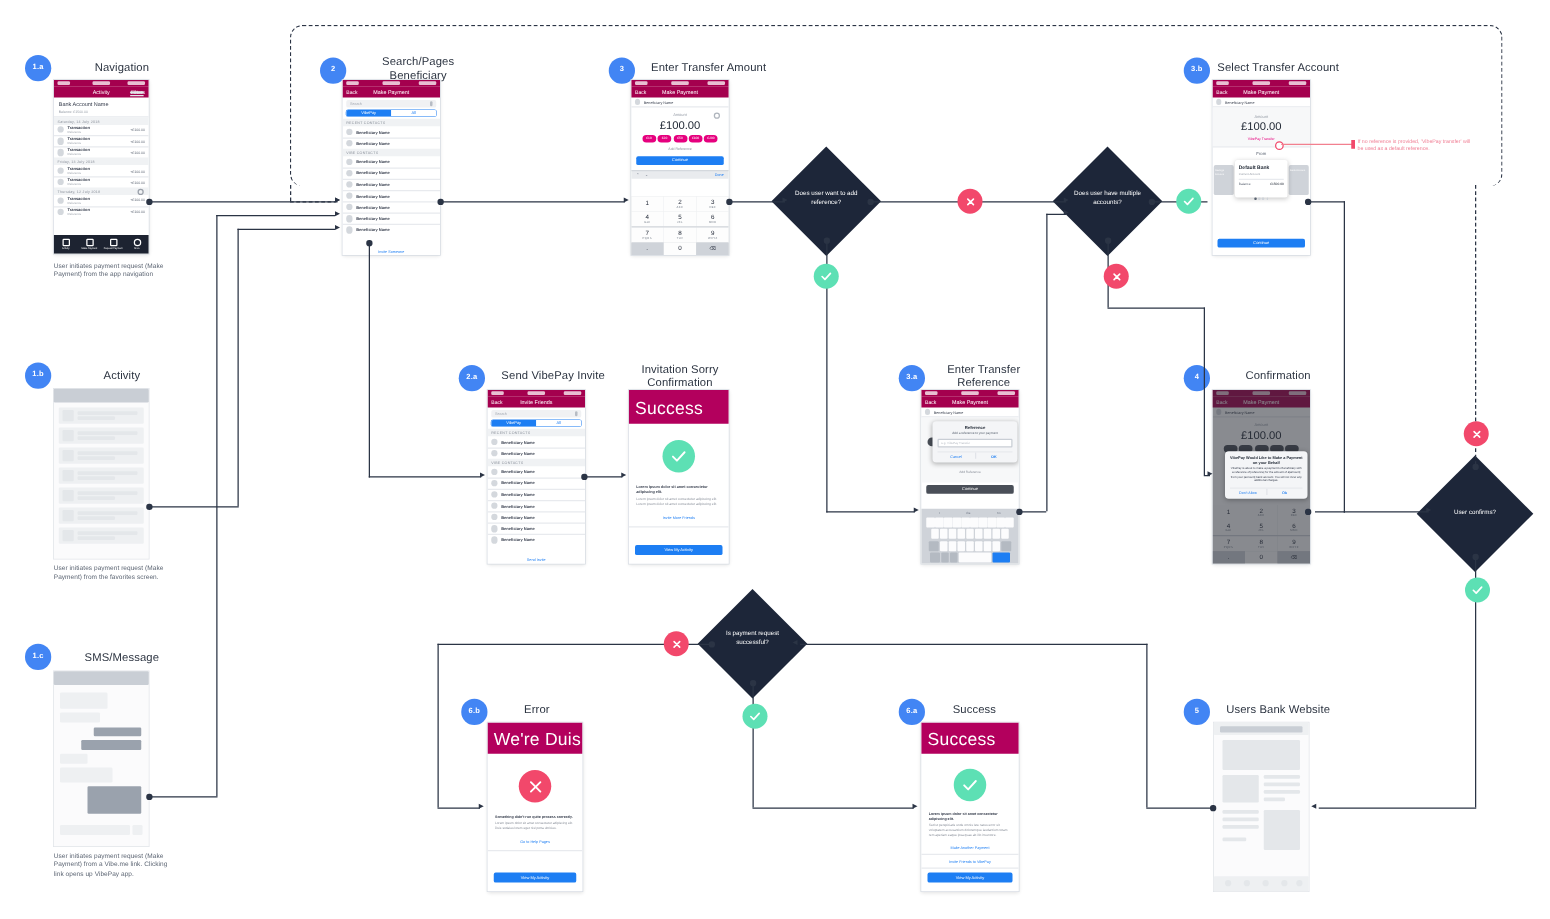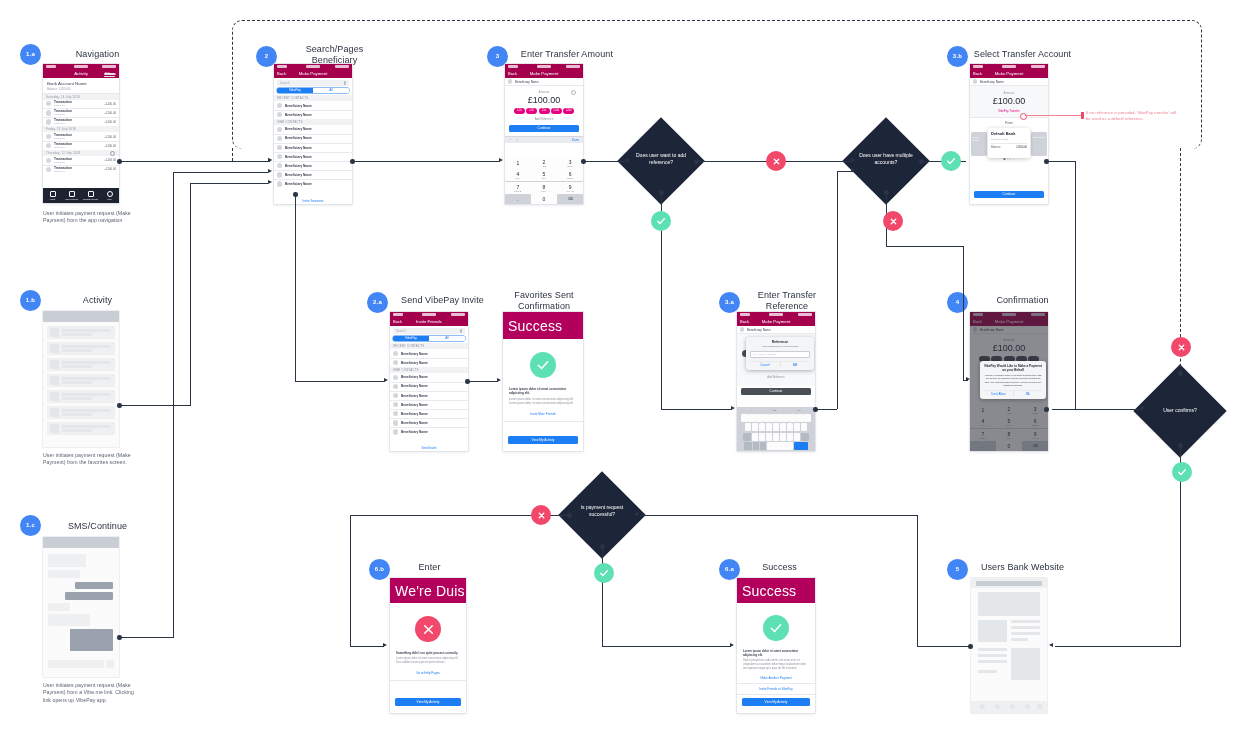--- a/index.html
+++ b/index.html
@@ -583,7 +583,7 @@
     <div class="abs" style="left:0;bottom:1.5px;width:78px;text-align:center;font-size:3px;color:#1d7ef3;">Send Invite</div>
   </div>
 
-  <div class="sec-title" style="left:490px;top:290px;width:108px;">Favorites Sent Confirmation</div>
+  <div class="sec-title" style="left:490px;top:290px;width:108px;">Invitation Sorry Confirmation</div>
 
   <div class="phone" style="left:503px;top:312px;width:80px;height:139px;">
     <div class="bighead" style="height:27px;display:flex;align-items:center;padding-left:5px;">

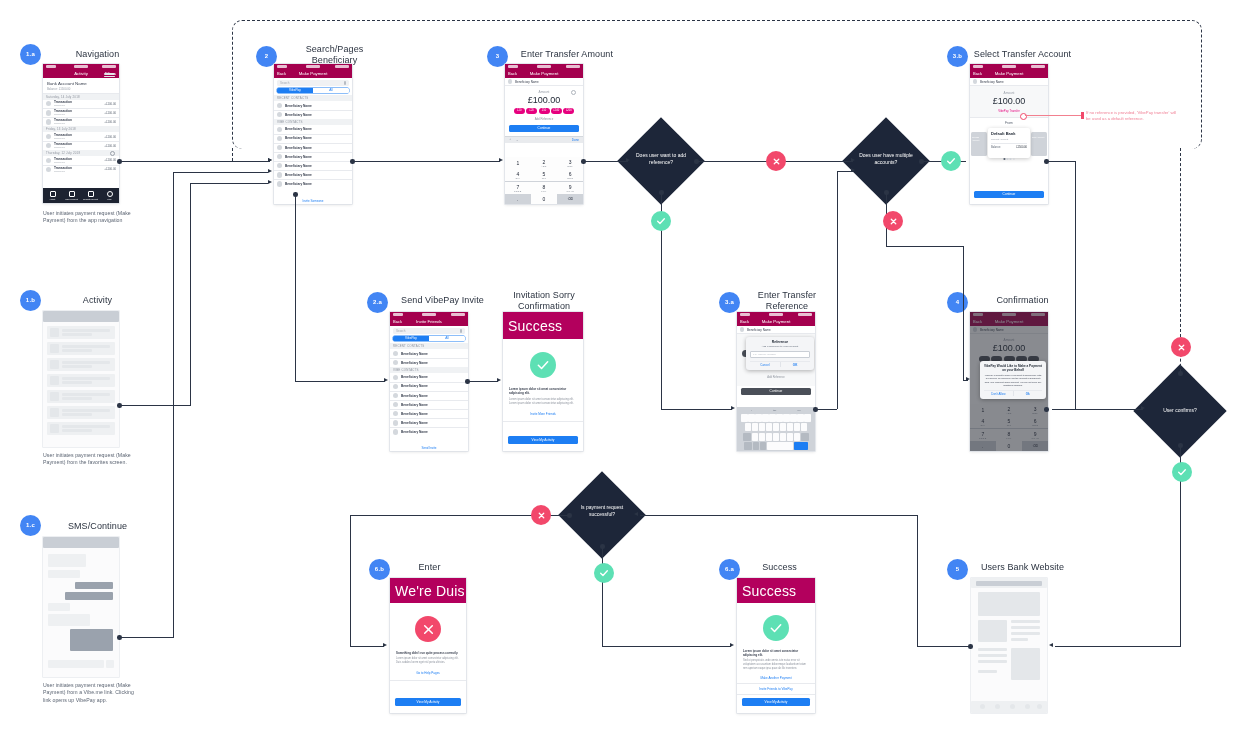--- a/index.html
+++ b/index.html
@@ -280,7 +280,7 @@
   <div class="caption" style="left:43px;top:452px;">User initiates payment request (Make Payment) from the favorites screen.</div>
 
   <div class="badge" style="left:20px;top:515px;">1.c</div>
-  <div class="sec-title" style="left:45px;top:521px;width:105px;">SMS/Continue</div>
+  <div class="sec-title" style="left:45px;top:521px;width:105px;">SMS/Message</div>
   <div class="wire" style="left:43px;top:537px;width:76px;height:140px;">
     <div class="wb mid" style="left:0;top:0;width:76px;height:11px;"></div>
     <div class="wb lite" style="left:5px;top:17px;width:38px;height:13px;"></div>

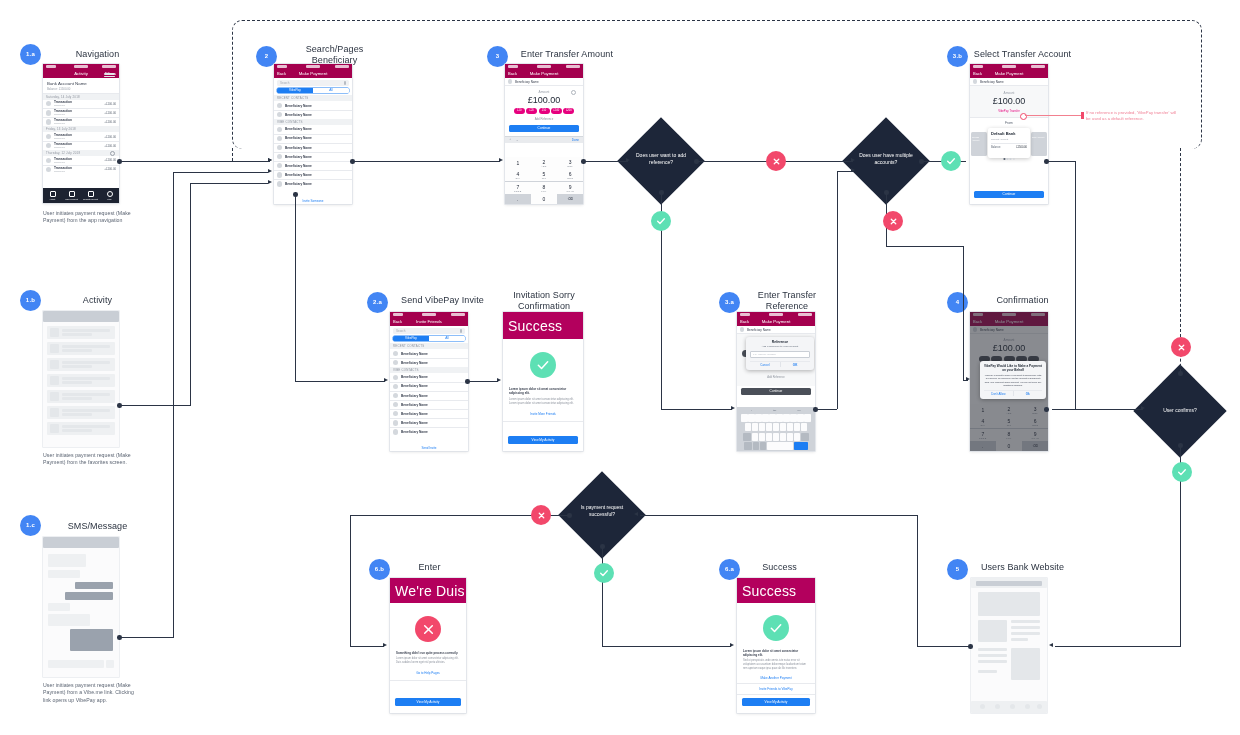--- a/index.html
+++ b/index.html
@@ -782,7 +782,7 @@
   </div>
 
   <div class="badge" style="left:369px;top:559px;">6.b</div>
-  <div class="sec-title" style="left:392px;top:562px;width:75px;">Enter</div>
+  <div class="sec-title" style="left:392px;top:562px;width:75px;">Error</div>
 
   <div class="phone" style="left:390px;top:578px;width:76px;height:135px;">
     <div class="bighead" style="height:25px;display:flex;align-items:center;padding-left:5px;">

